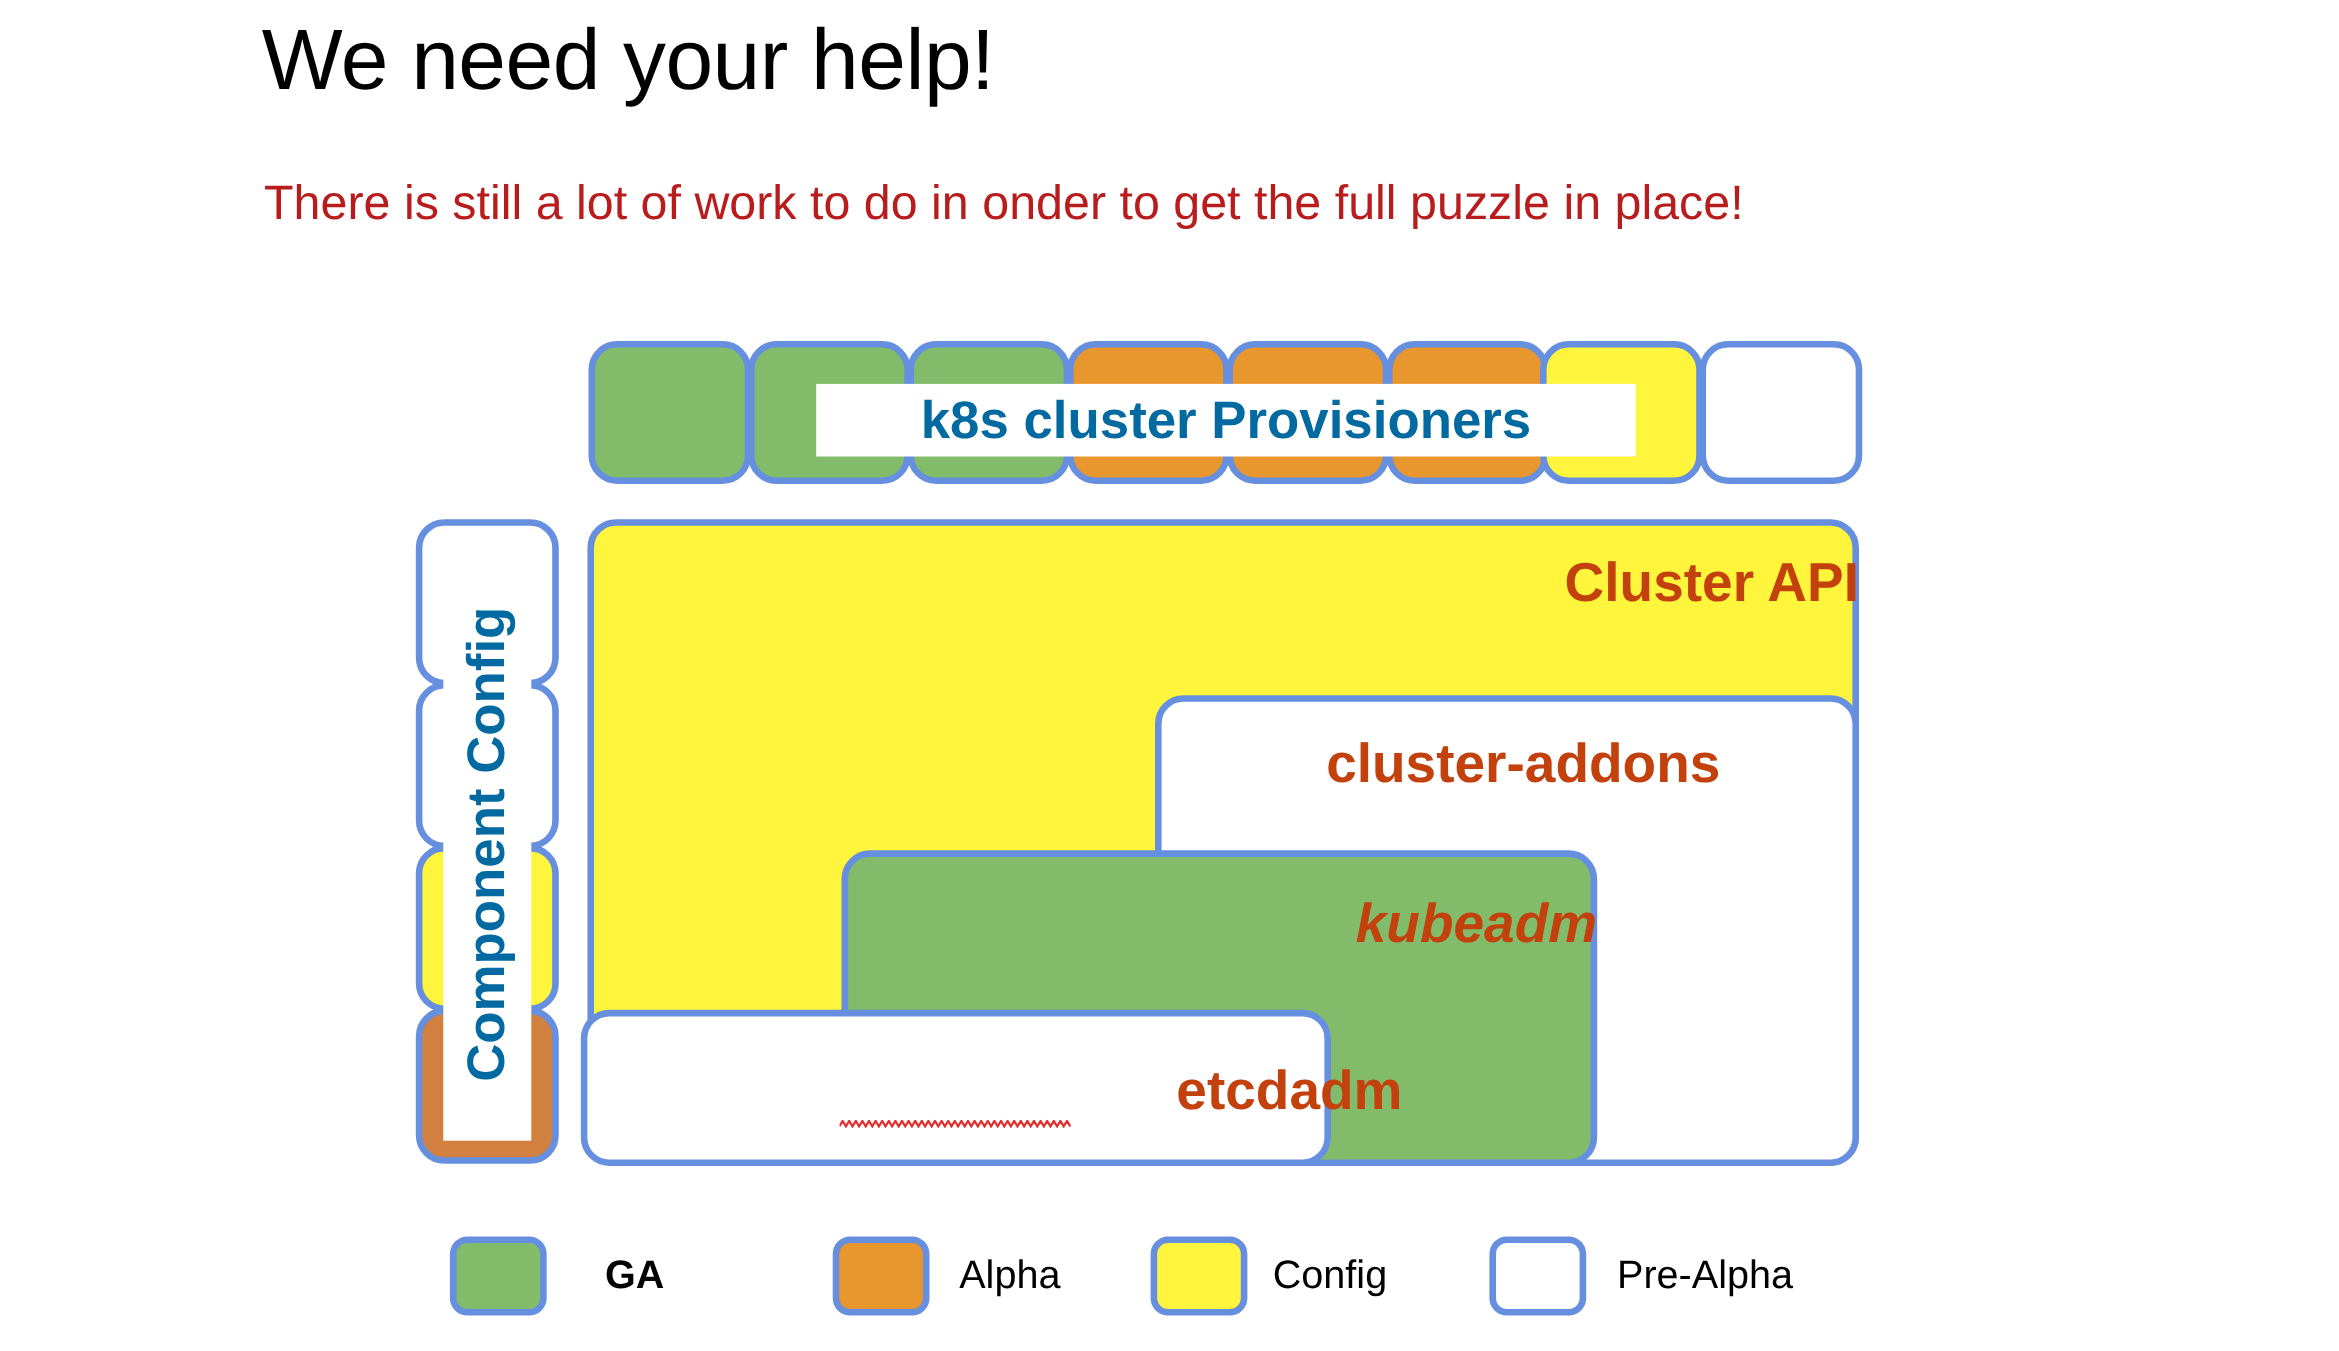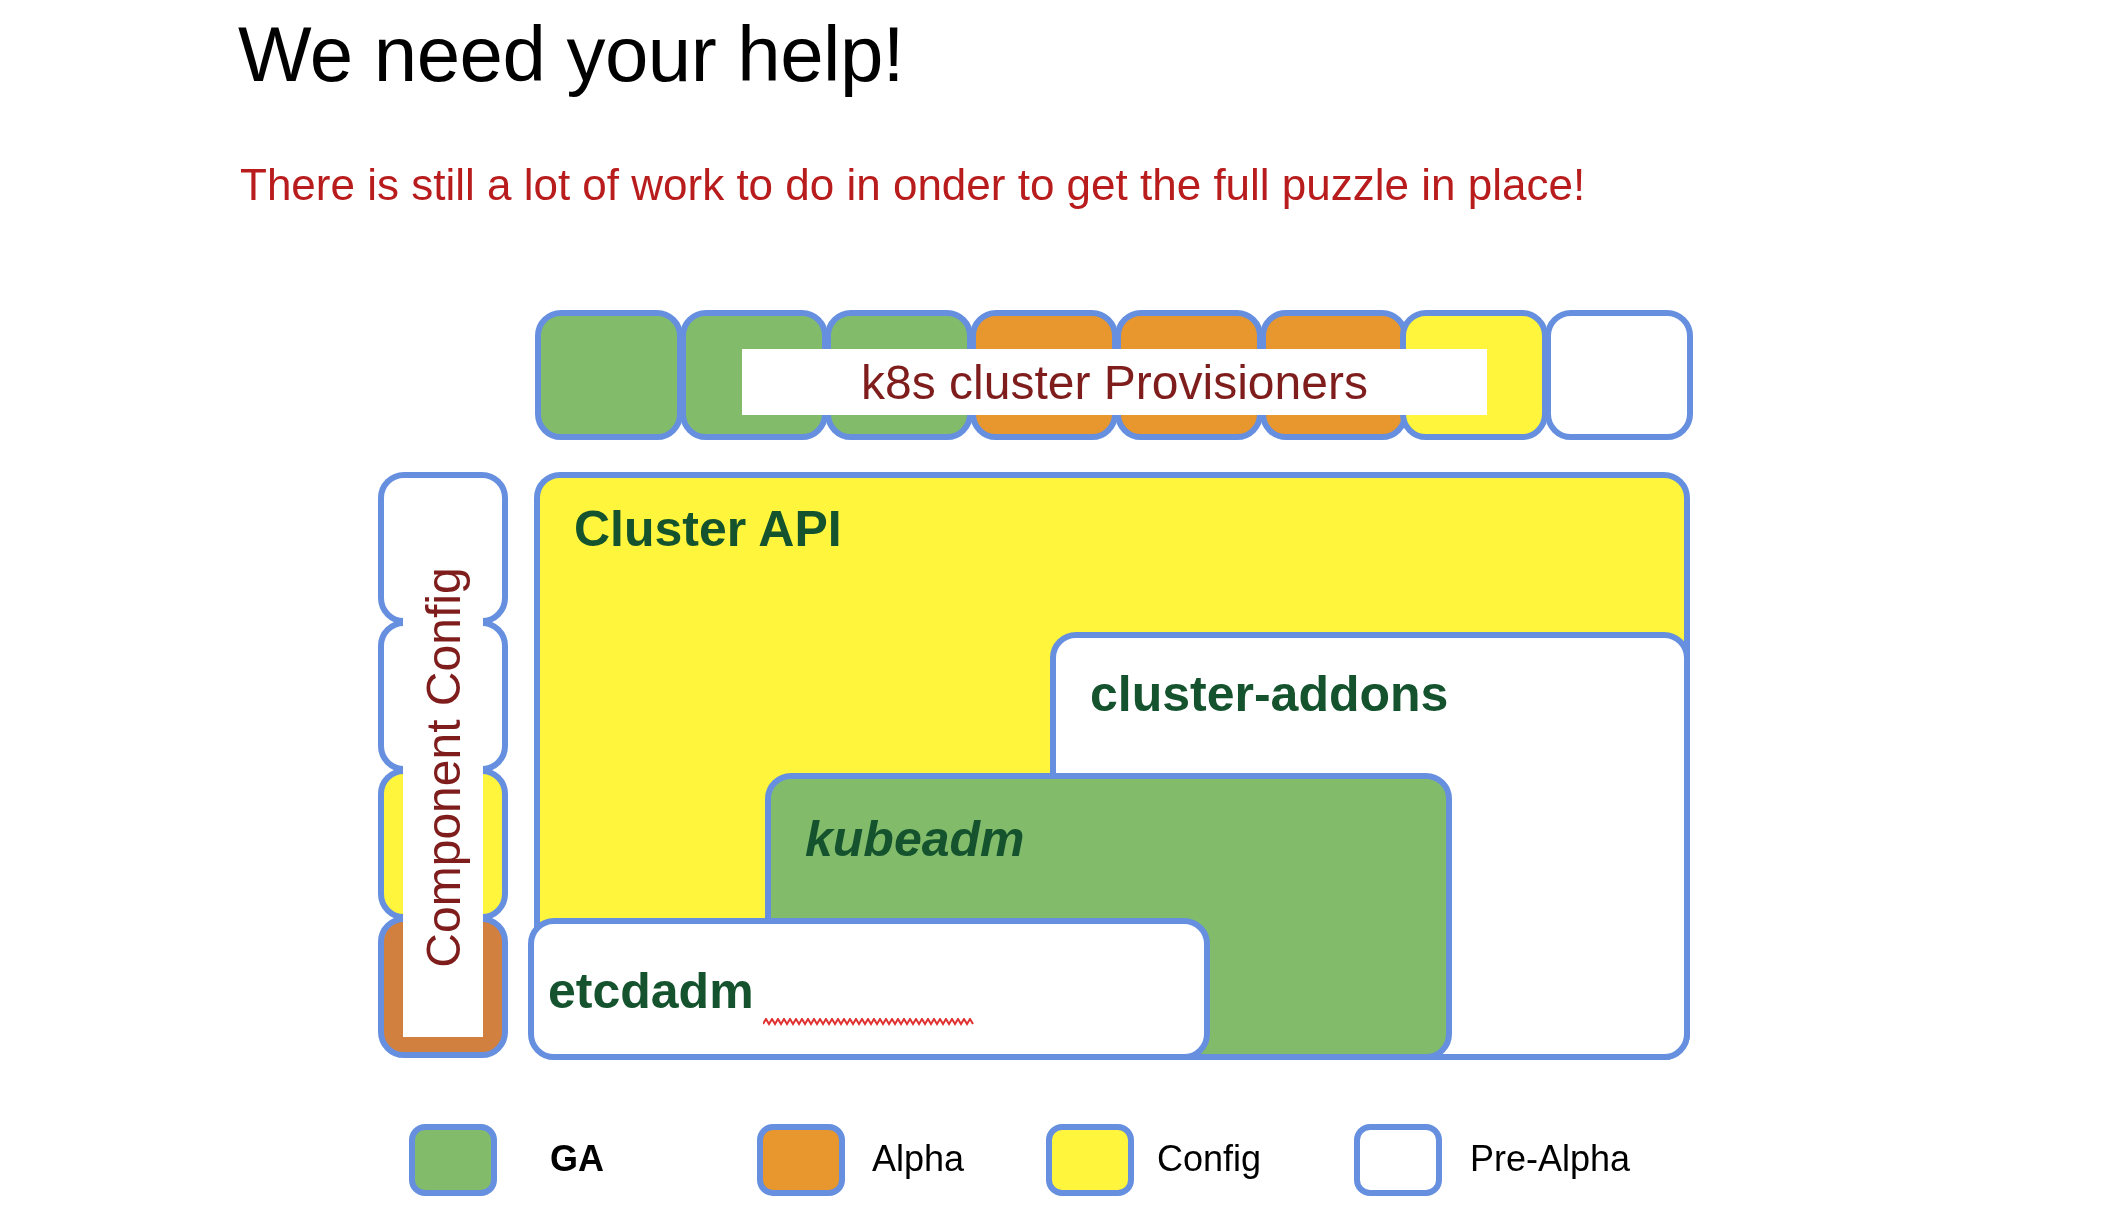--- a/index.html
+++ b/index.html
@@ -58,8 +58,8 @@
     display: flex;
     align-items: center;
     justify-content: center;
-    color: #7f1d1d;
-    font-weight: normal;
+    color: #0369a1;
+    font-weight: bold;
     white-space: nowrap;
   }
 

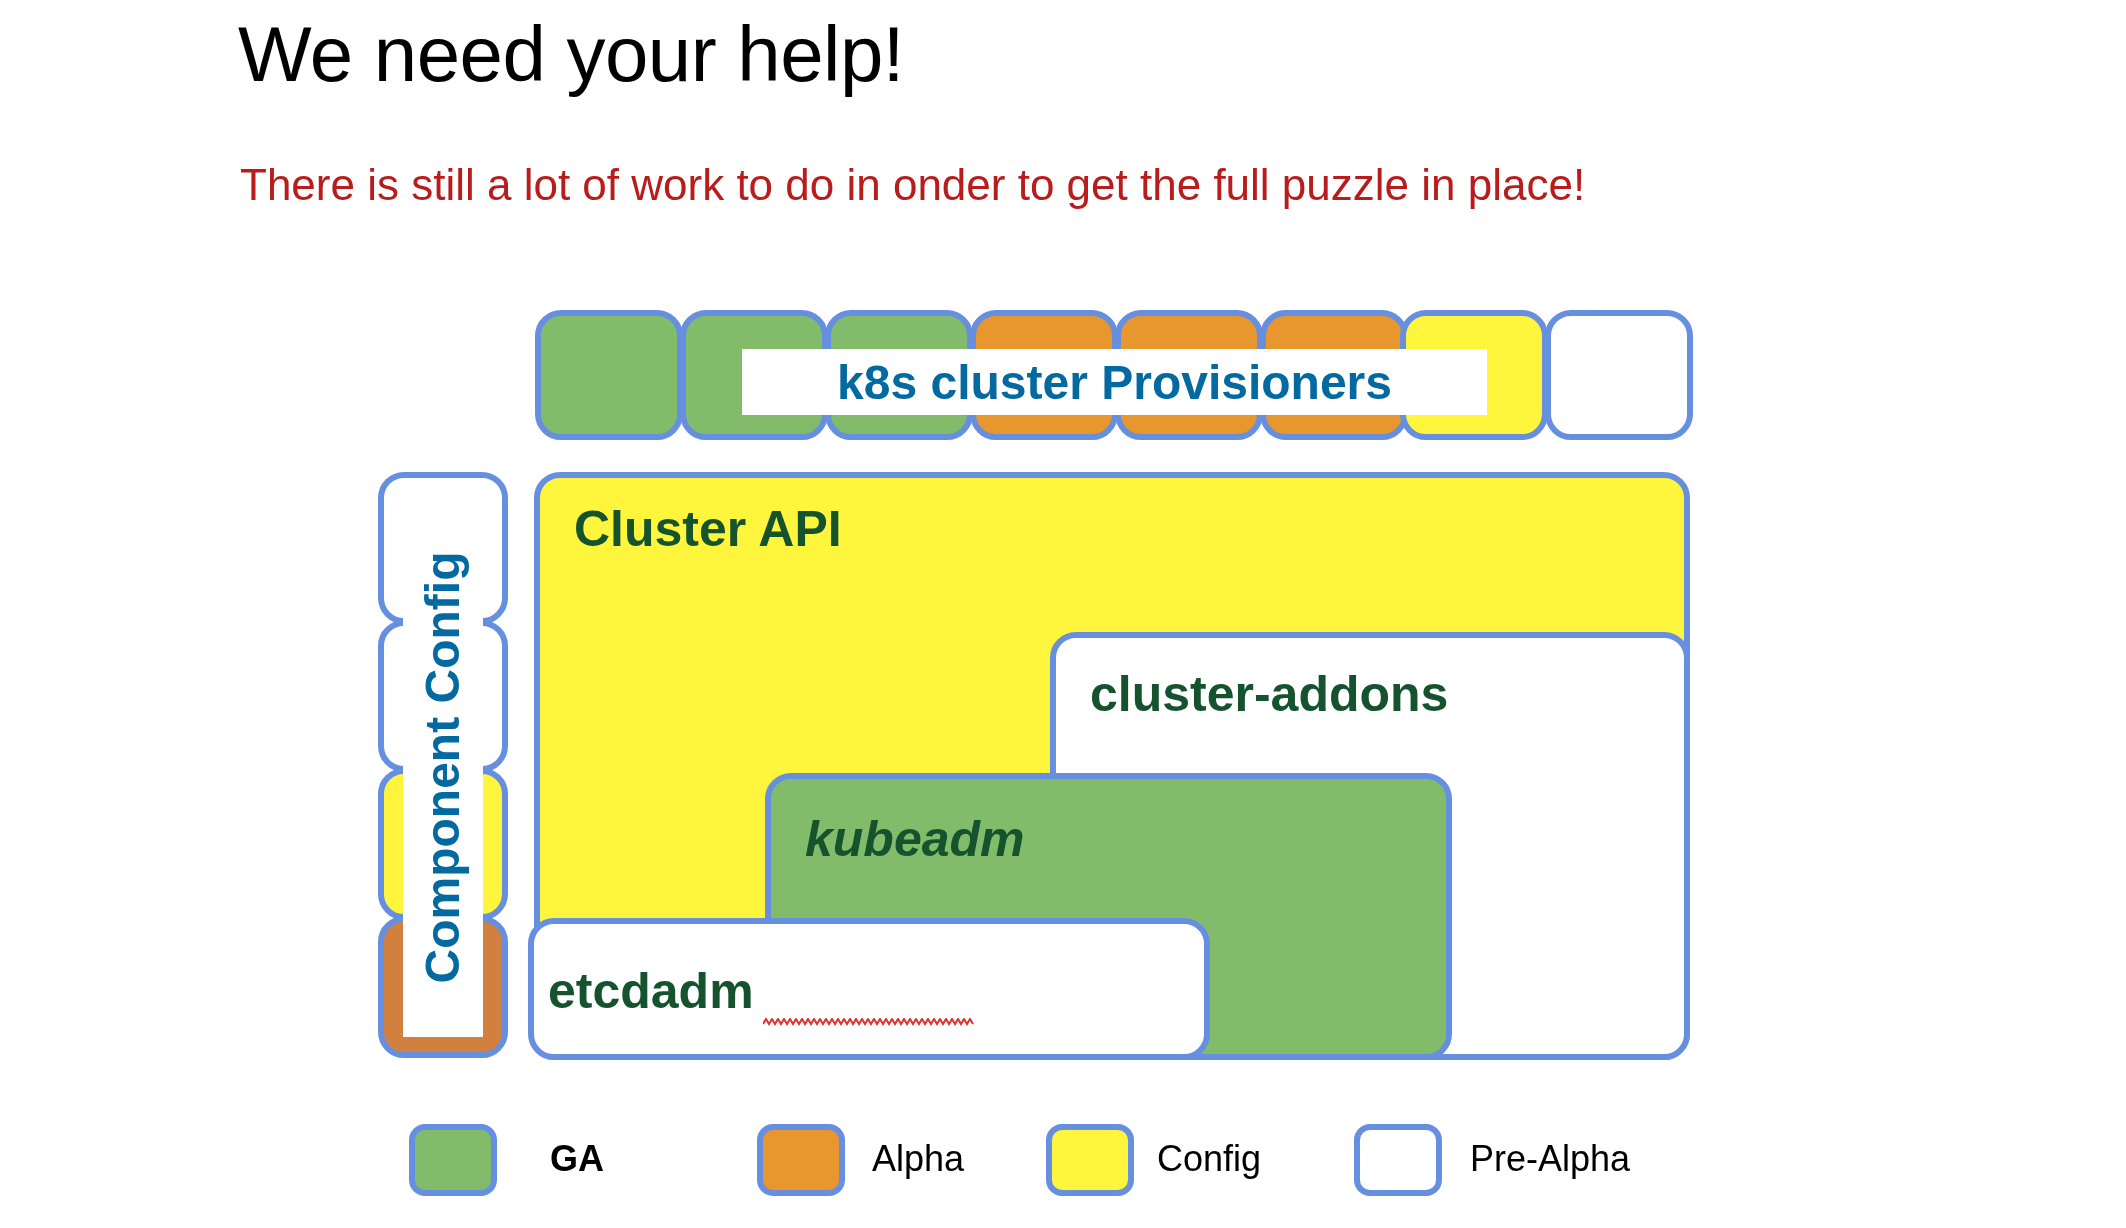--- a/index.html
+++ b/index.html
@@ -66,11 +66,10 @@
   
   .blk-label {
     position: absolute;
-    color: #14532d;
+    color: #c2410c;
     font-weight: bold;
     white-space: nowrap;
-    text-align: left;
-    padding-left: 40px;
+    text-align: right;
   }
 
   

